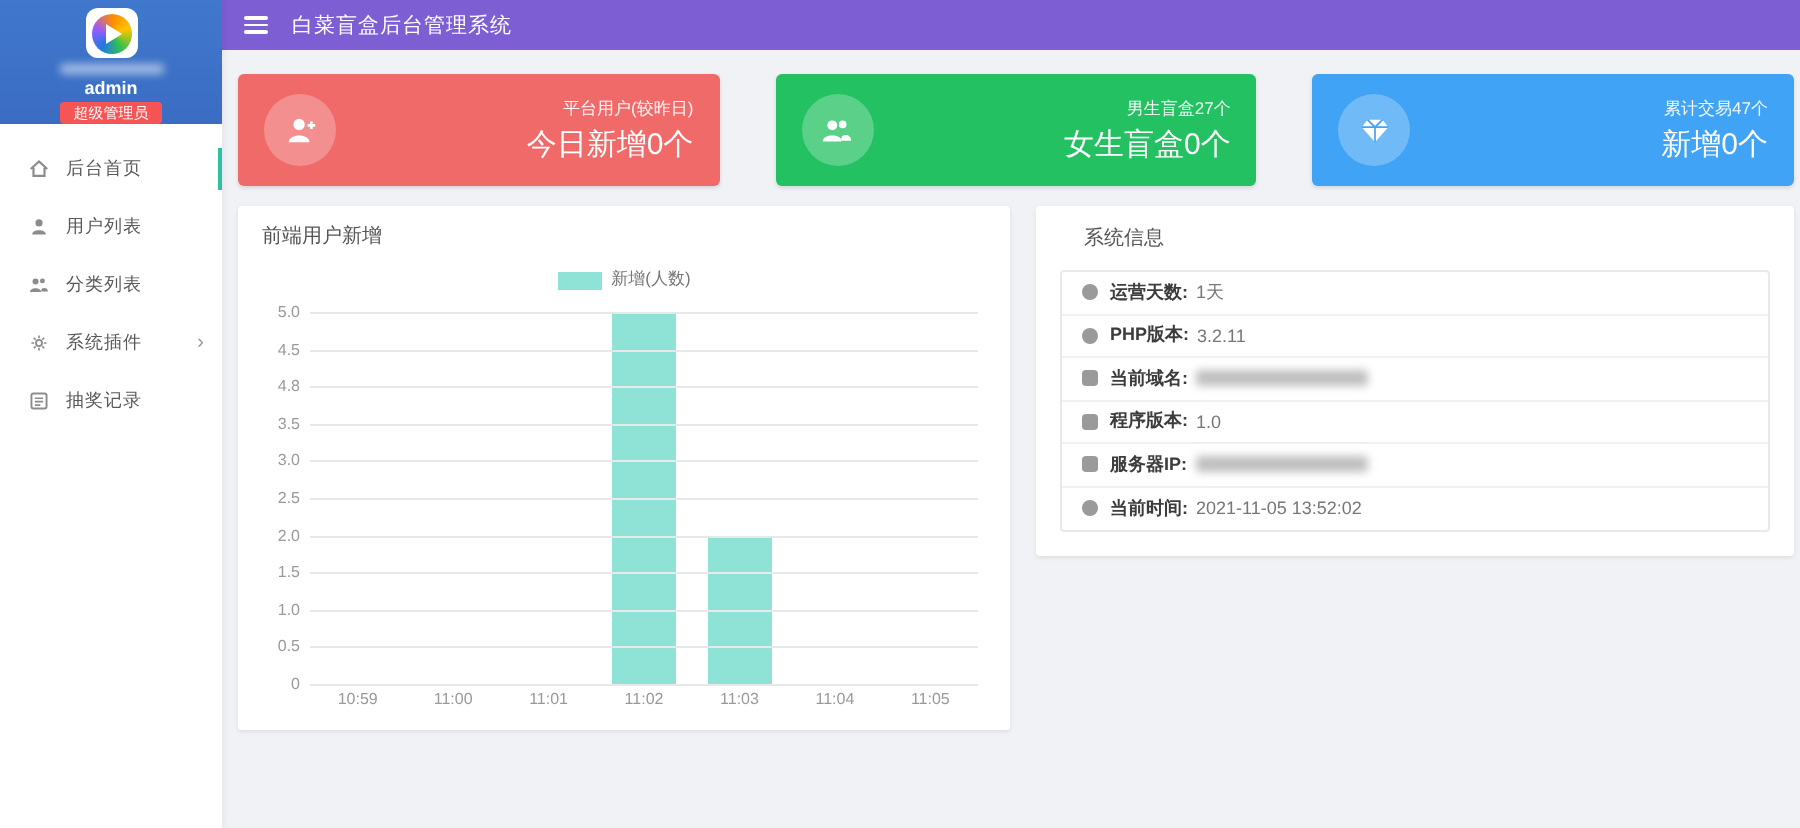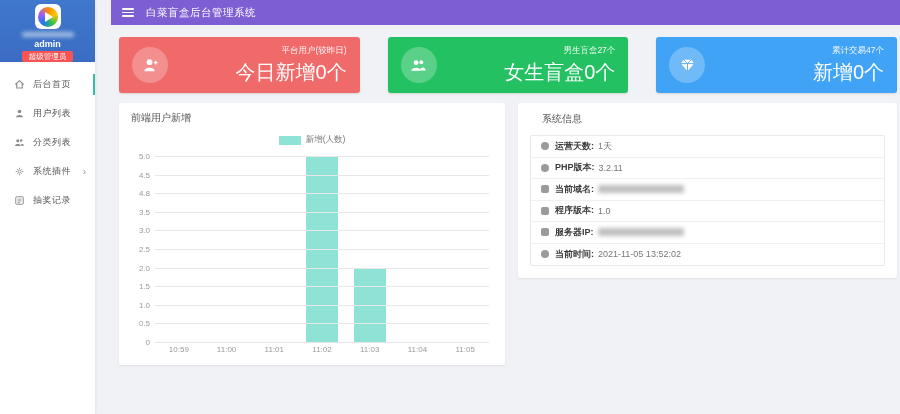--- a/index.html
+++ b/index.html
@@ -7,7 +7,7 @@
     font-family:"Liberation Sans","DejaVu Sans",sans-serif; background:#f1f2f5; }
 
   
-  .sidebar { position:absolute; left:0; top:0; width:95px; height:414px;
+  .sidebar { position:absolute; left:0; top:0; width:111px; height:414px;
     background:#fff; box-shadow:1px 0 3px rgba(0,0,0,.06); z-index:2; }
   .logo-panel { height:62px; background:linear-gradient(180deg,#4078cd,#3a6cc2);
     display:flex; flex-direction:column; align-items:center; padding-top:4px; }

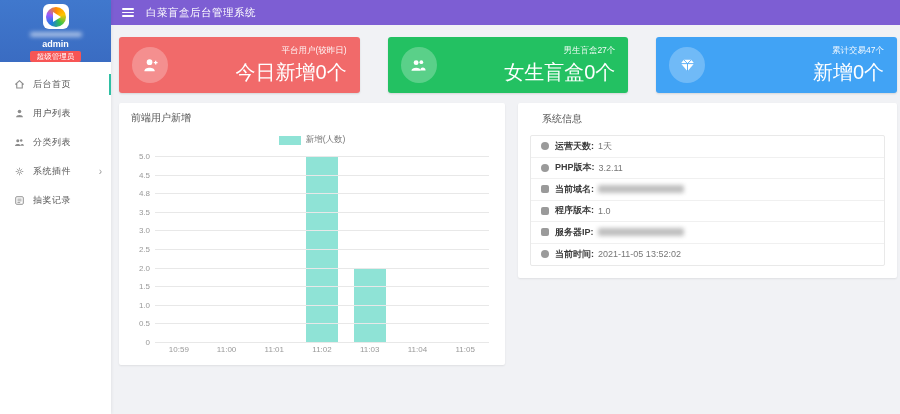--- a/index.html
+++ b/index.html
@@ -48,7 +48,7 @@
     background:rgba(255,255,255,.25); display:flex; align-items:center; justify-content:center; }
   .card-text { text-align:right; }
   .card-small { font-size:8.5px; opacity:.95; margin-bottom:2px; }
-  .card-big { font-size:20px; }
+  .card-big { font-size:15px; }
 
   .content { display:flex; gap:13px; margin:10px 3px 0 8px; align-items:flex-start; }
   .panel { background:#fff; border-radius:2px; box-shadow:0 1px 2px rgba(0,0,0,.08); }

